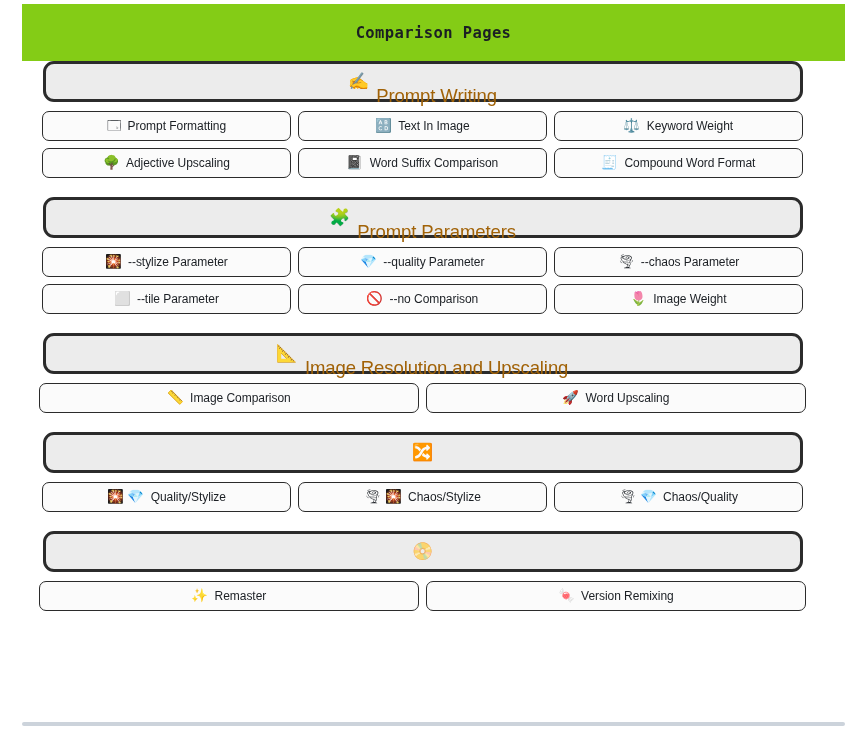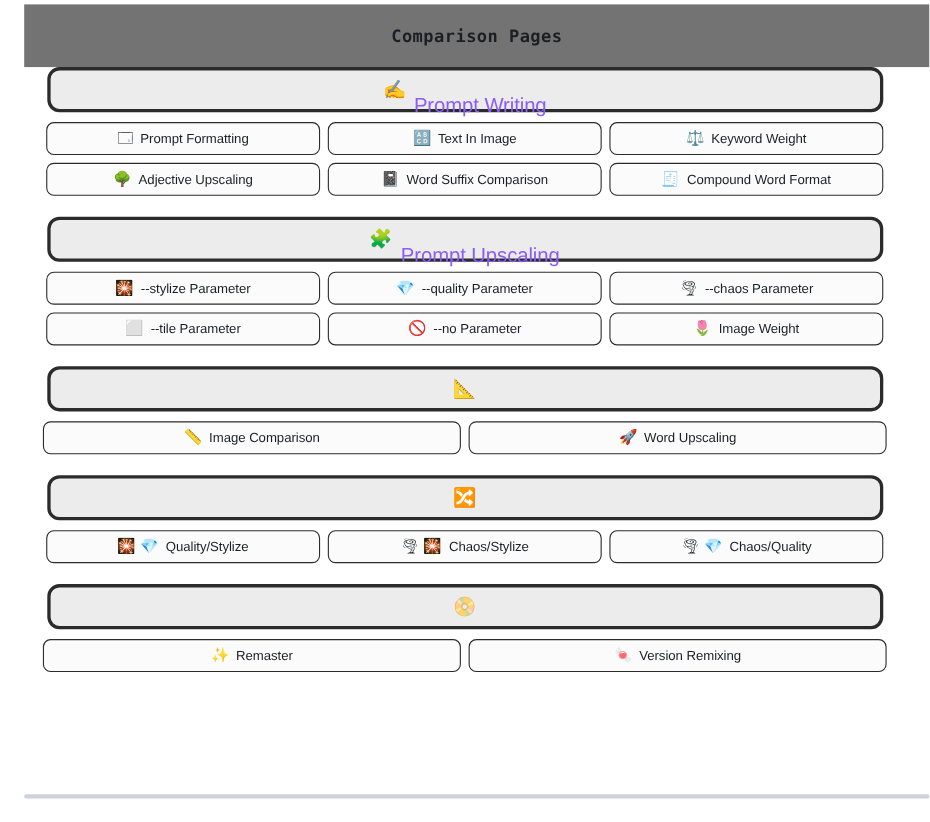--- a/index.html
+++ b/index.html
@@ -23,7 +23,7 @@
     top: 4px;
     width: 823px;
     height: 57px;
-    background: #737373;
+    background: #84cc16;
     display: flex;
     align-items: center;
     justify-content: center;

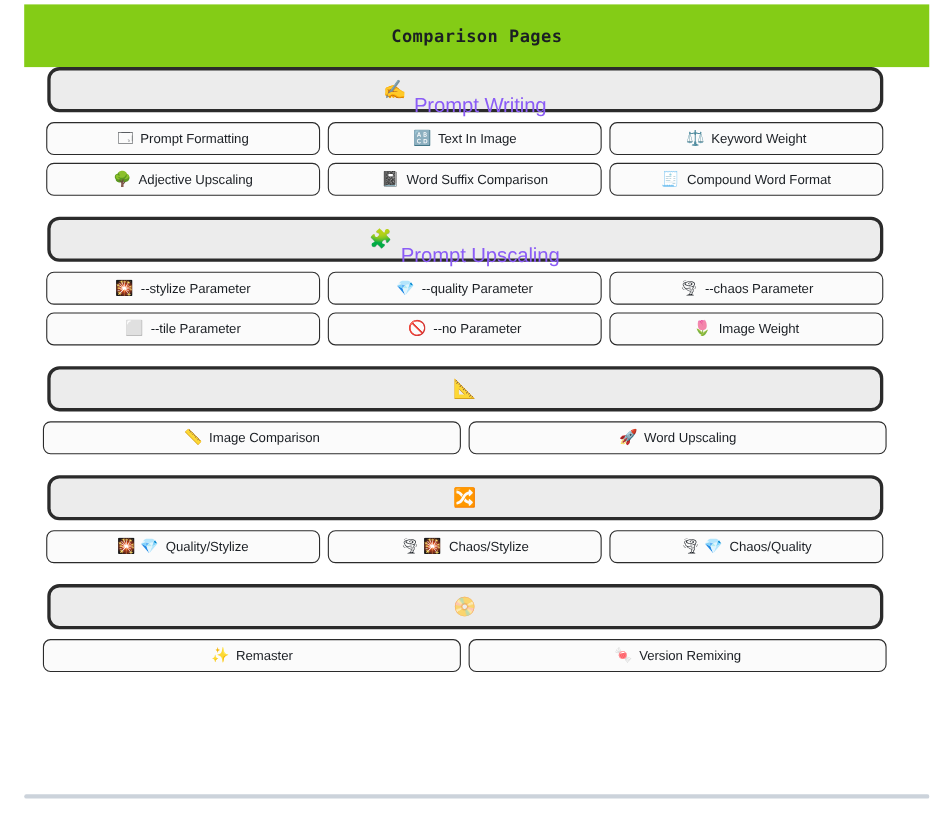--- a/index.html
+++ b/index.html
@@ -67,7 +67,7 @@
   .section-header-label {
     font-size: 18.5px;
     font-weight: 400;
-    color: #8b5cf6;
+    color: #a16207;
     letter-spacing: -0.1px;
     white-space: nowrap;
     margin-top: 28px;

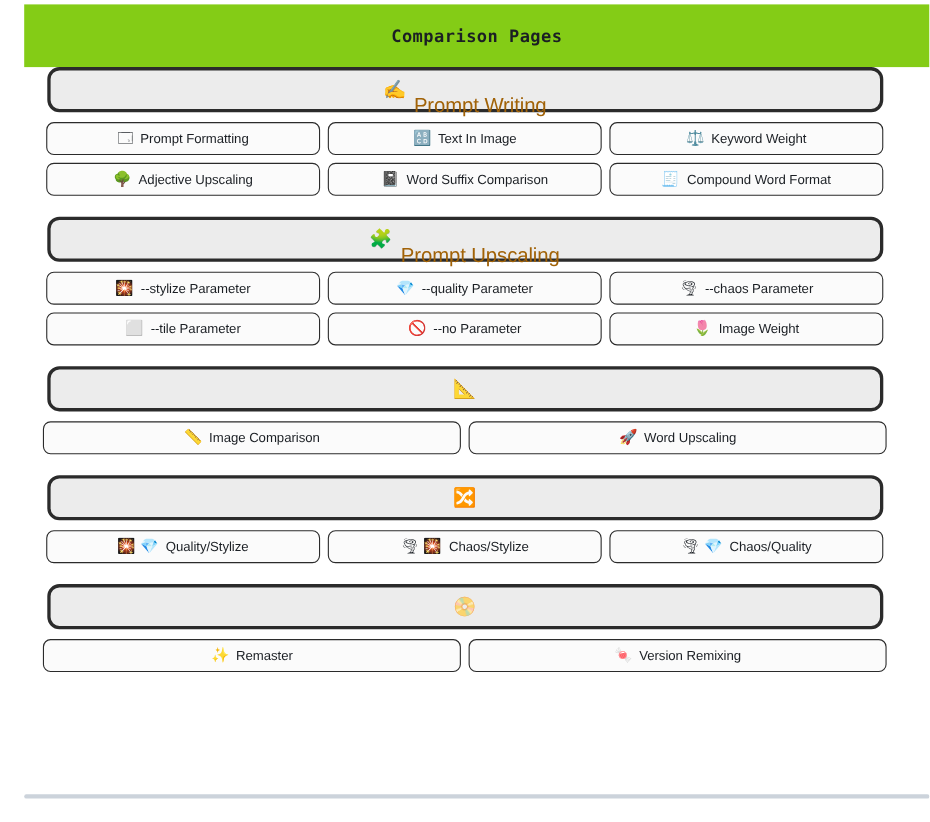--- a/index.html
+++ b/index.html
@@ -175,7 +175,7 @@
     <div class="section">
       <div class="section-header">
         <span class="section-header-icon">🧩</span>
-        <span class="section-header-label">Prompt Upscaling</span>
+        <span class="section-header-label">Prompt Parameters</span>
       </div>
       <div class="btn-rows cols-3">
         <div class="btn-row">

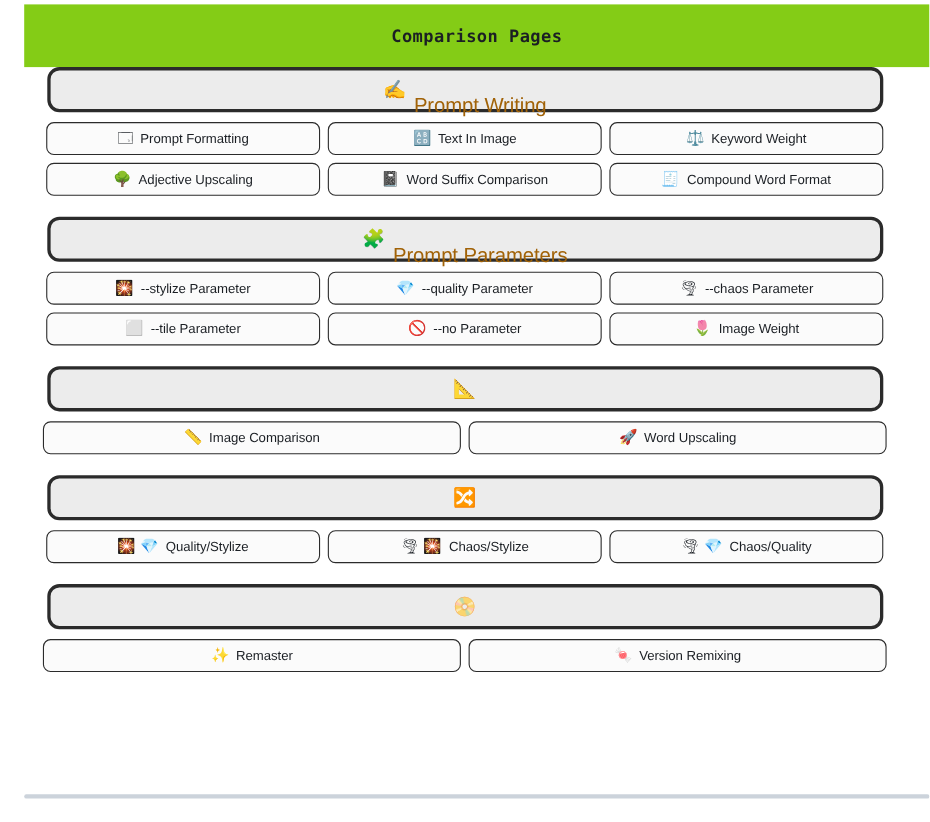--- a/index.html
+++ b/index.html
@@ -199,7 +199,7 @@
           </div>
           <div class="link-btn">
             <span class="btn-icon">🚫</span>
-            <span class="link-btn-label">--no Parameter</span>
+            <span class="link-btn-label">--no Comparison</span>
           </div>
           <div class="link-btn">
             <span class="btn-icon">🌷</span>

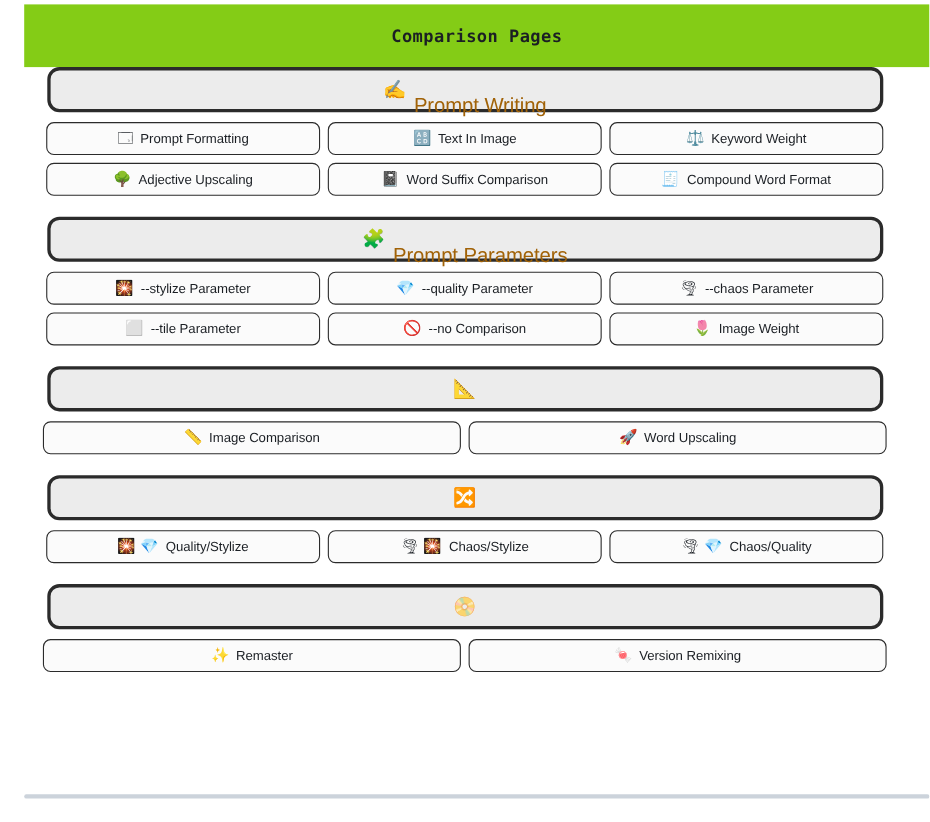--- a/index.html
+++ b/index.html
@@ -211,6 +211,7 @@
     <div class="section">
       <div class="section-header">
         <span class="section-header-icon">📐</span>
+        <span class="section-header-label">Image Resolution and Upscaling</span>
       </div>
       <div class="btn-rows cols-2">
         <div class="btn-row">

